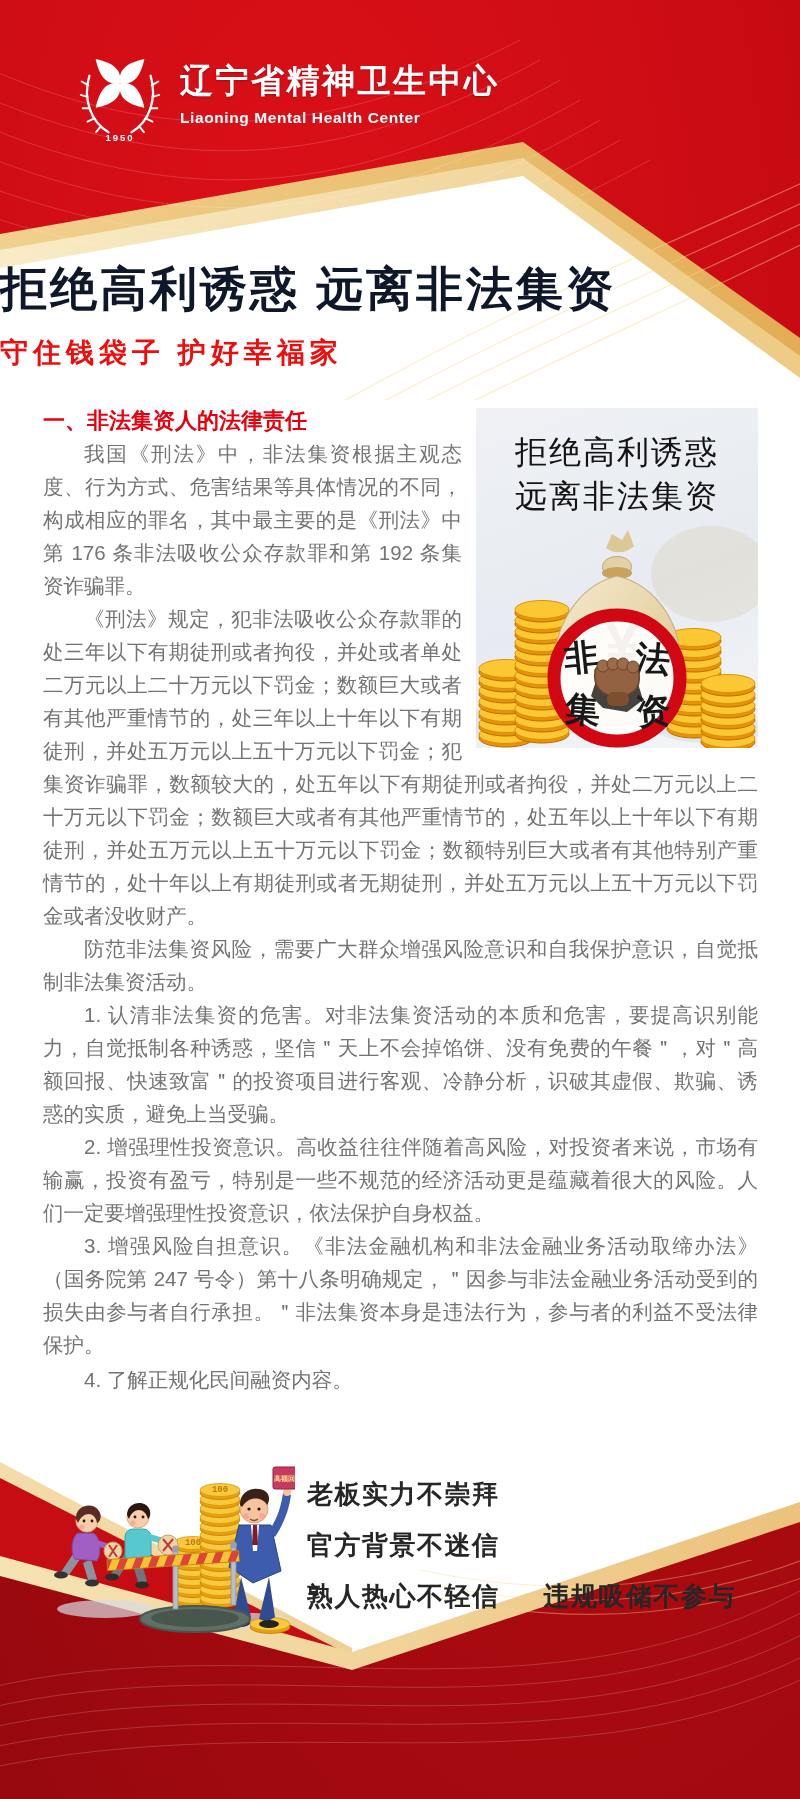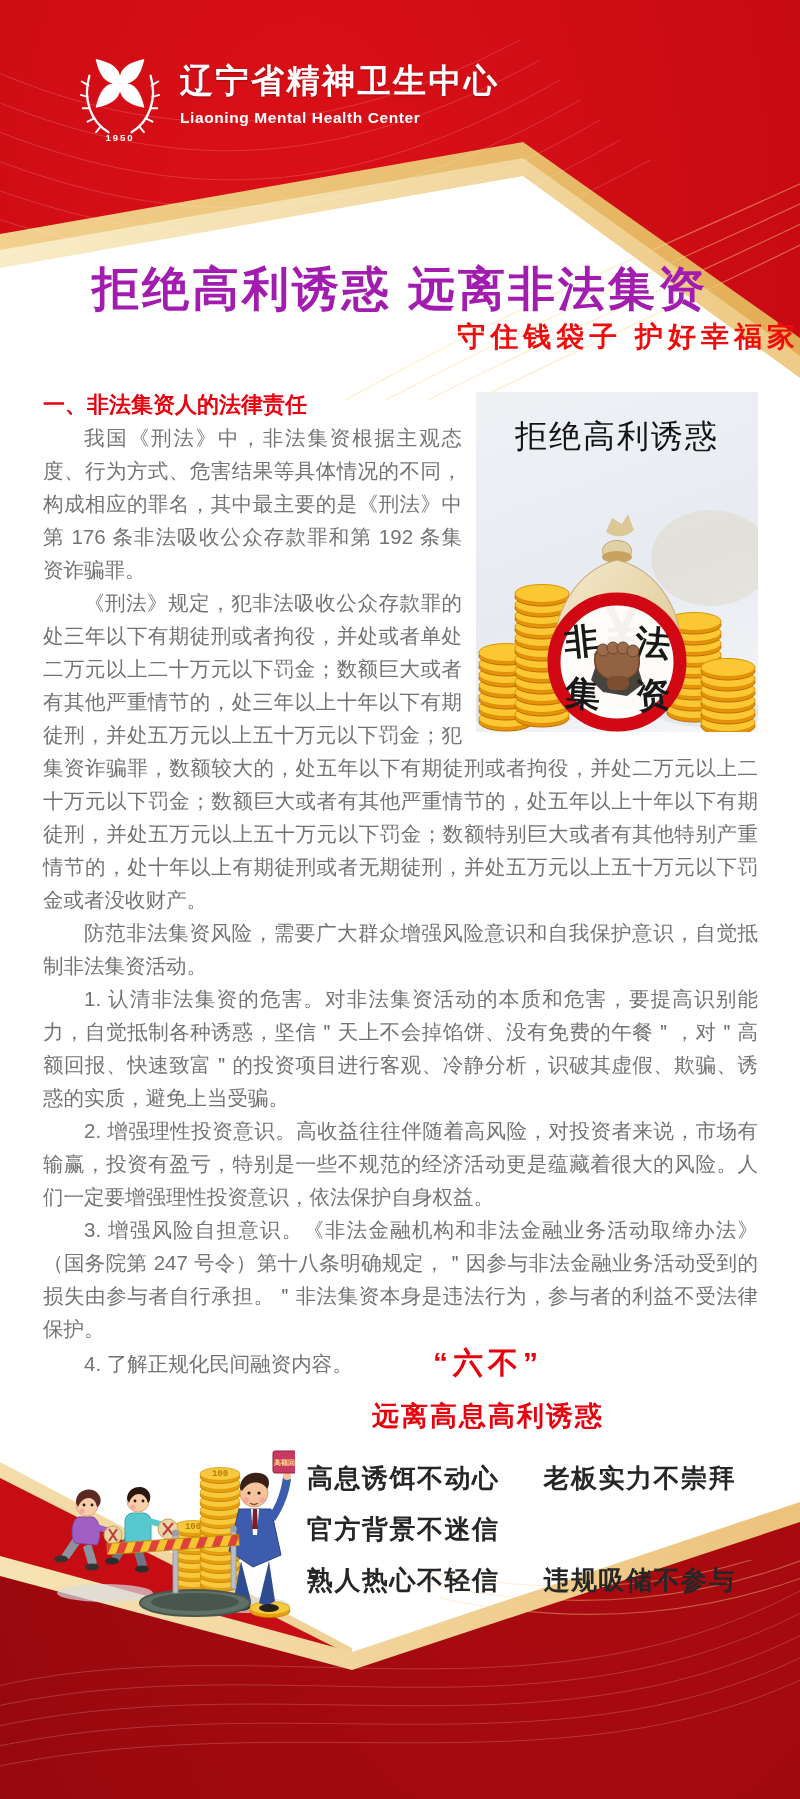--- a/index.html
+++ b/index.html
@@ -20,7 +20,7 @@
   .org-en{font-size:15.5px;font-weight:bold;letter-spacing:.6px;margin-top:5px;}
   
   .body-wrap{position:absolute;left:0;top:260px;width:800px;z-index:2;}
-  .title-main{text-align:center;font-size:47px;line-height:58px;font-weight:900;color:#a21caf;letter-spacing:3px;}
+  .title-main{text-align:left;font-size:47px;line-height:58px;font-weight:900;color:#0f172a;letter-spacing:3px;}
   .title-sub{text-align:right;font-size:28px;line-height:38px;font-weight:900;color:#ee0d0d;letter-spacing:5px;}
   .content{padding:32px 42px 0 43px;}
   h3.sec{font-size:22px;line-height:33px;color:#e8000f;margin:0;font-weight:bold;}

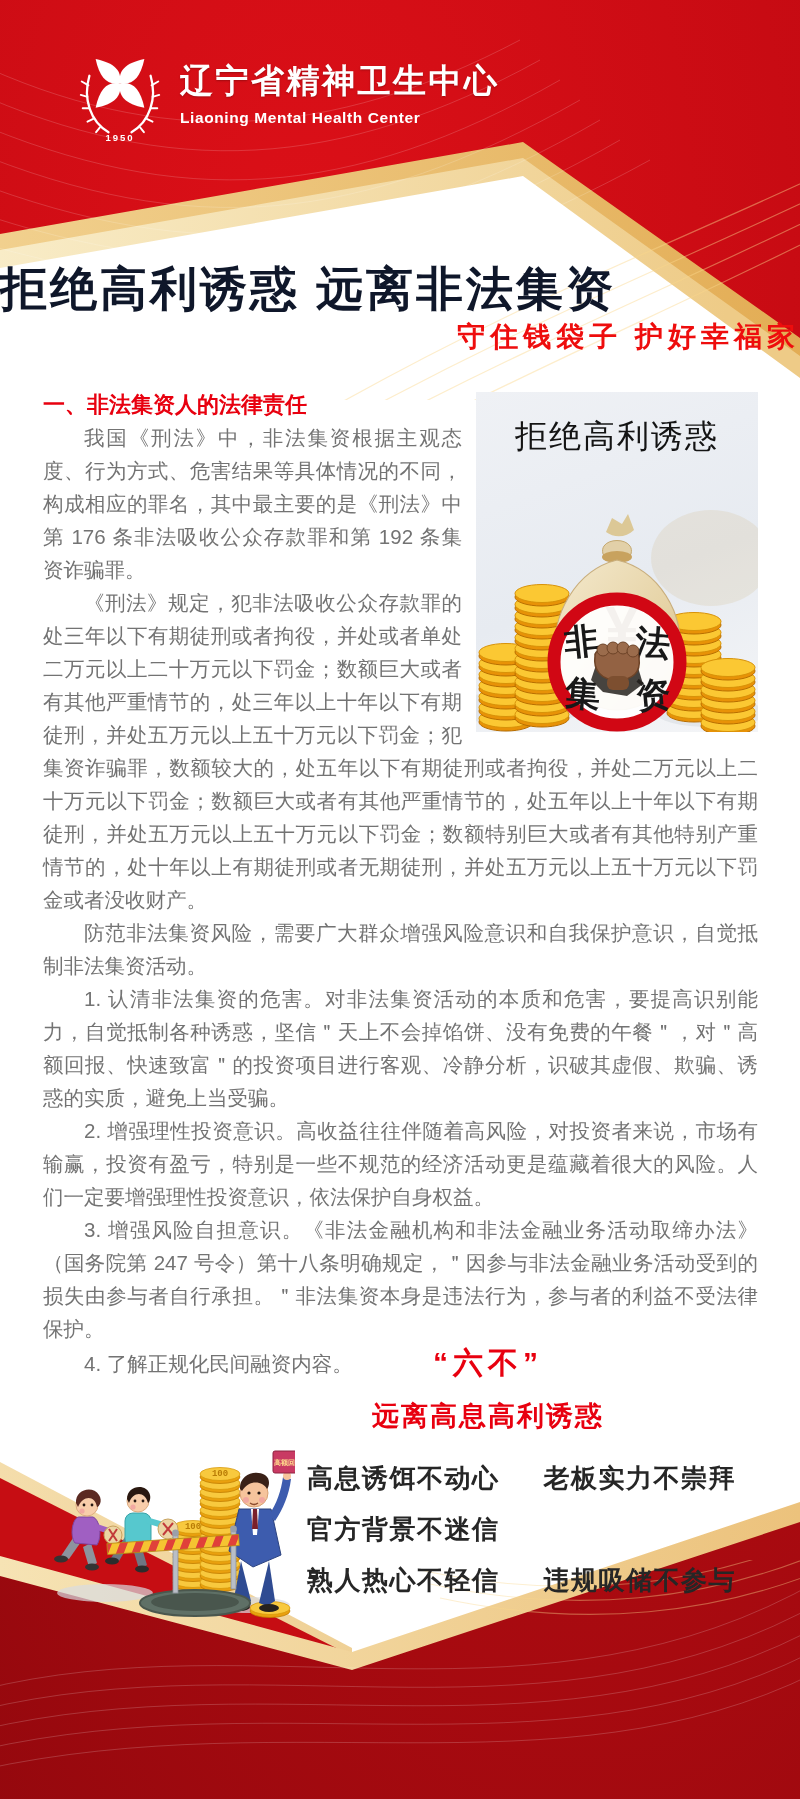--- a/index.html
+++ b/index.html
@@ -21,7 +21,7 @@
   
   .body-wrap{position:absolute;left:0;top:260px;width:800px;z-index:2;}
   .title-main{text-align:left;font-size:47px;line-height:58px;font-weight:900;color:#0f172a;letter-spacing:3px;}
-  .title-sub{text-align:right;font-size:28px;line-height:38px;font-weight:900;color:#ee0d0d;letter-spacing:5px;}
+  .title-sub{text-align:left;font-size:28px;line-height:38px;font-weight:900;color:#ee0d0d;margin-top:16px;letter-spacing:5px;}
   .content{padding:32px 42px 0 43px;}
   h3.sec{font-size:22px;line-height:33px;color:#e8000f;margin:0;font-weight:bold;}
   p.body{font-size:20.5px;line-height:33px;color:#737373;text-align:justify;text-indent:2em;margin:0;}

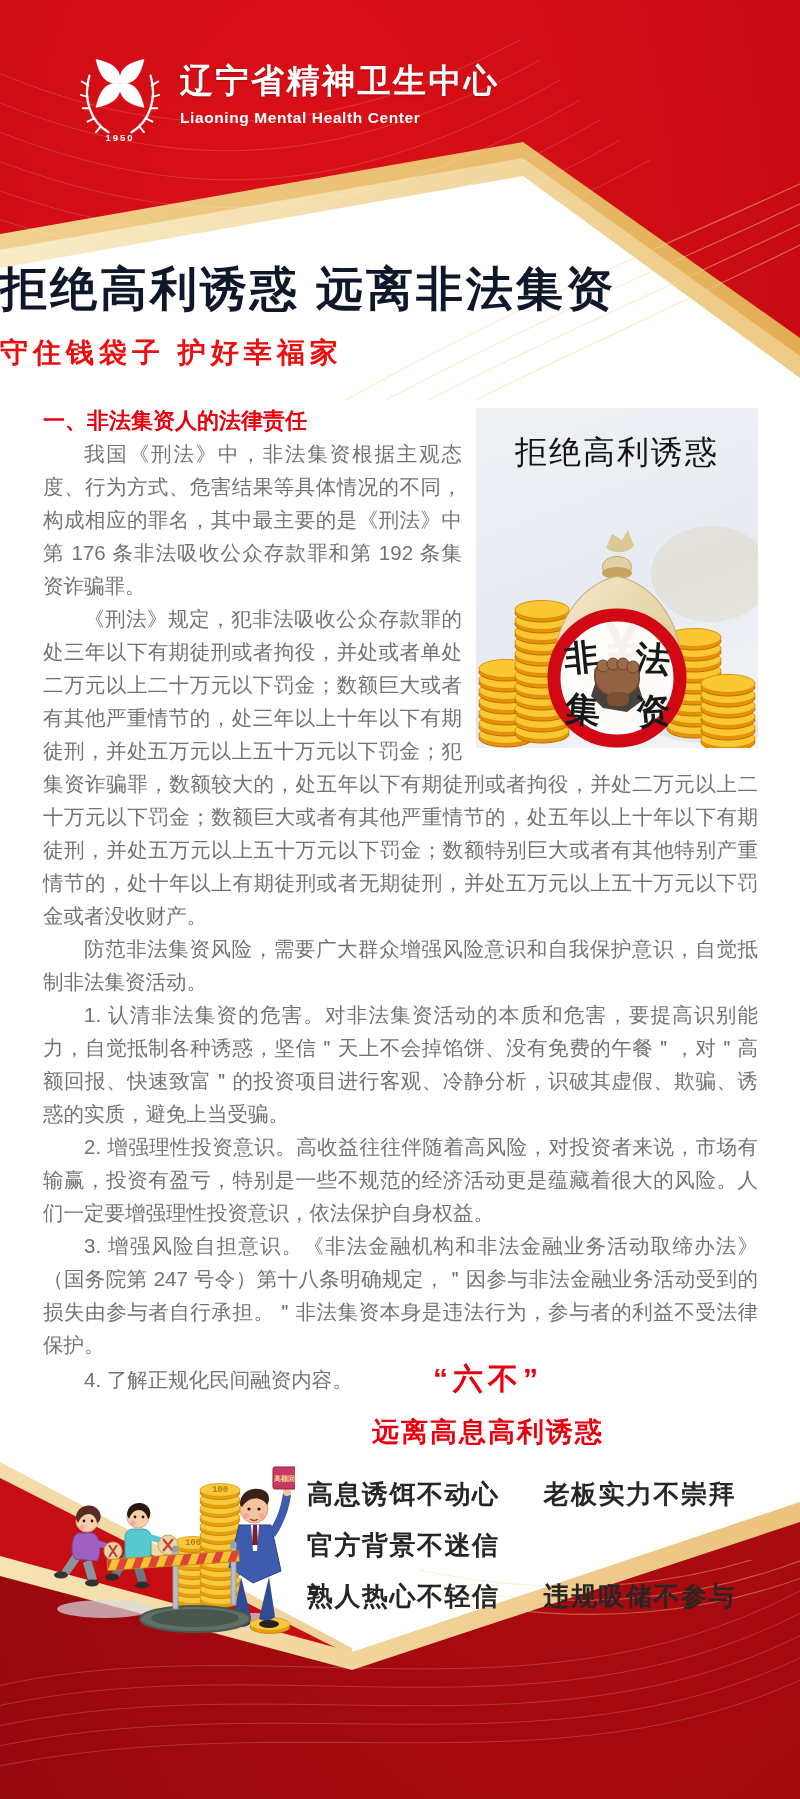--- a/index.html
+++ b/index.html
@@ -119,6 +119,7 @@
       <div class="photo">
         <div class="photo-cap">
           <div>拒绝高利诱惑</div>
+          <div>远离非法集资</div>
         </div>
         <svg width="282" height="224" viewBox="0 0 282 224">
           <defs>

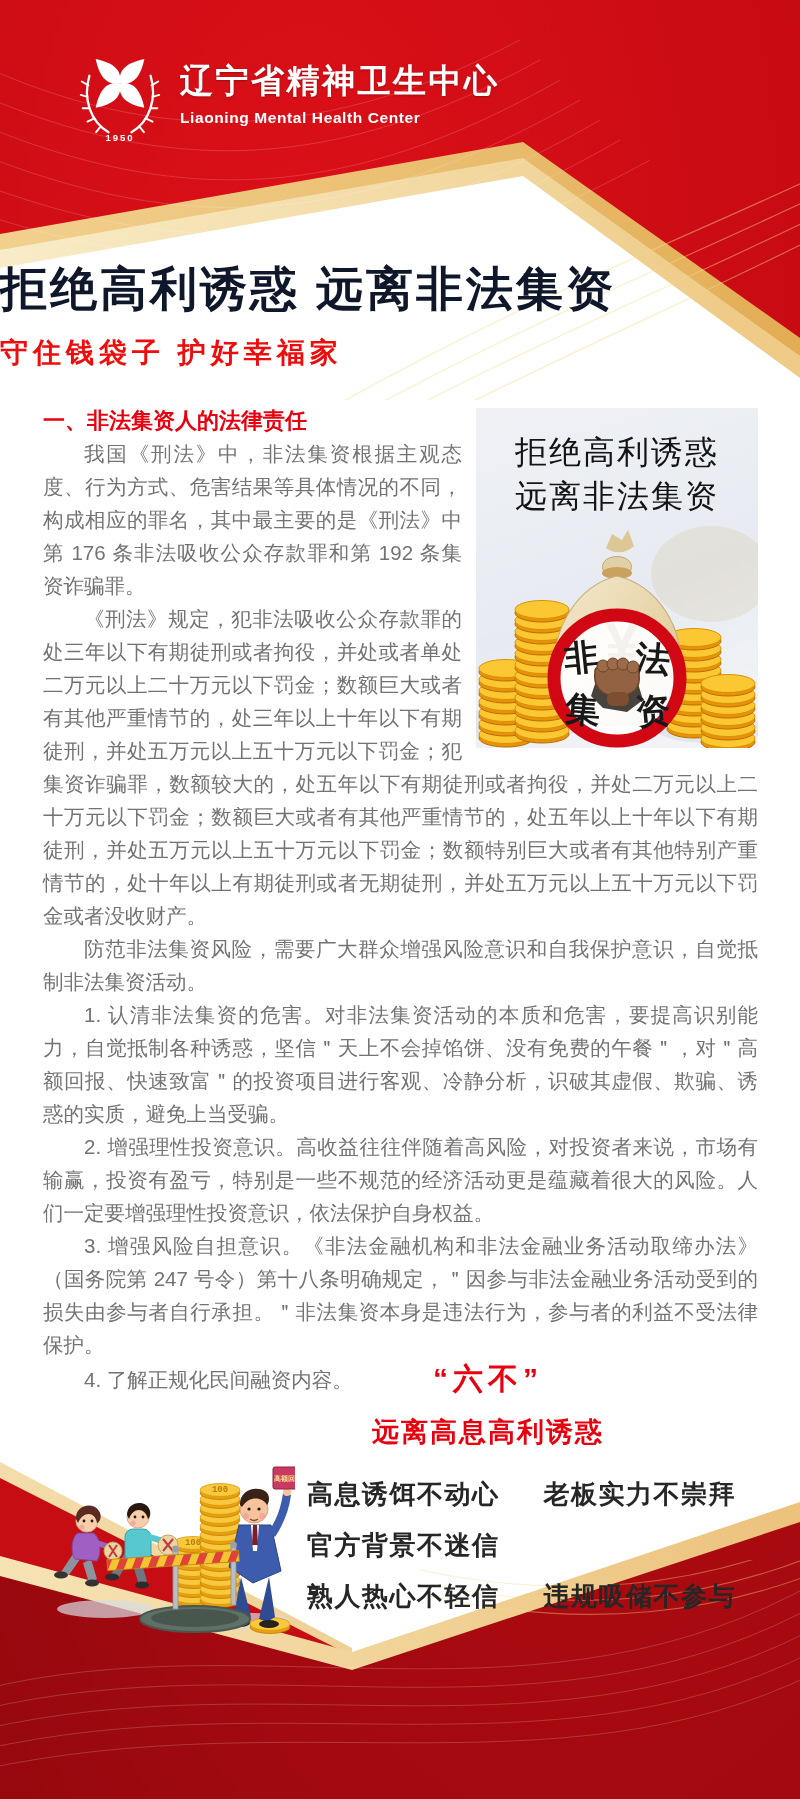--- a/index.html
+++ b/index.html
@@ -215,10 +215,6 @@
 
       <div class="row4">
         <p class="body p4">4. 了解正规化民间融资内容。</p>
-        <div class="six-head">
-          <div class="six-title">“六不”</div>
-          <div class="six-sub">远离高息高利诱惑</div>
-        </div>
       </div>
 
       <div class="bottom-row">

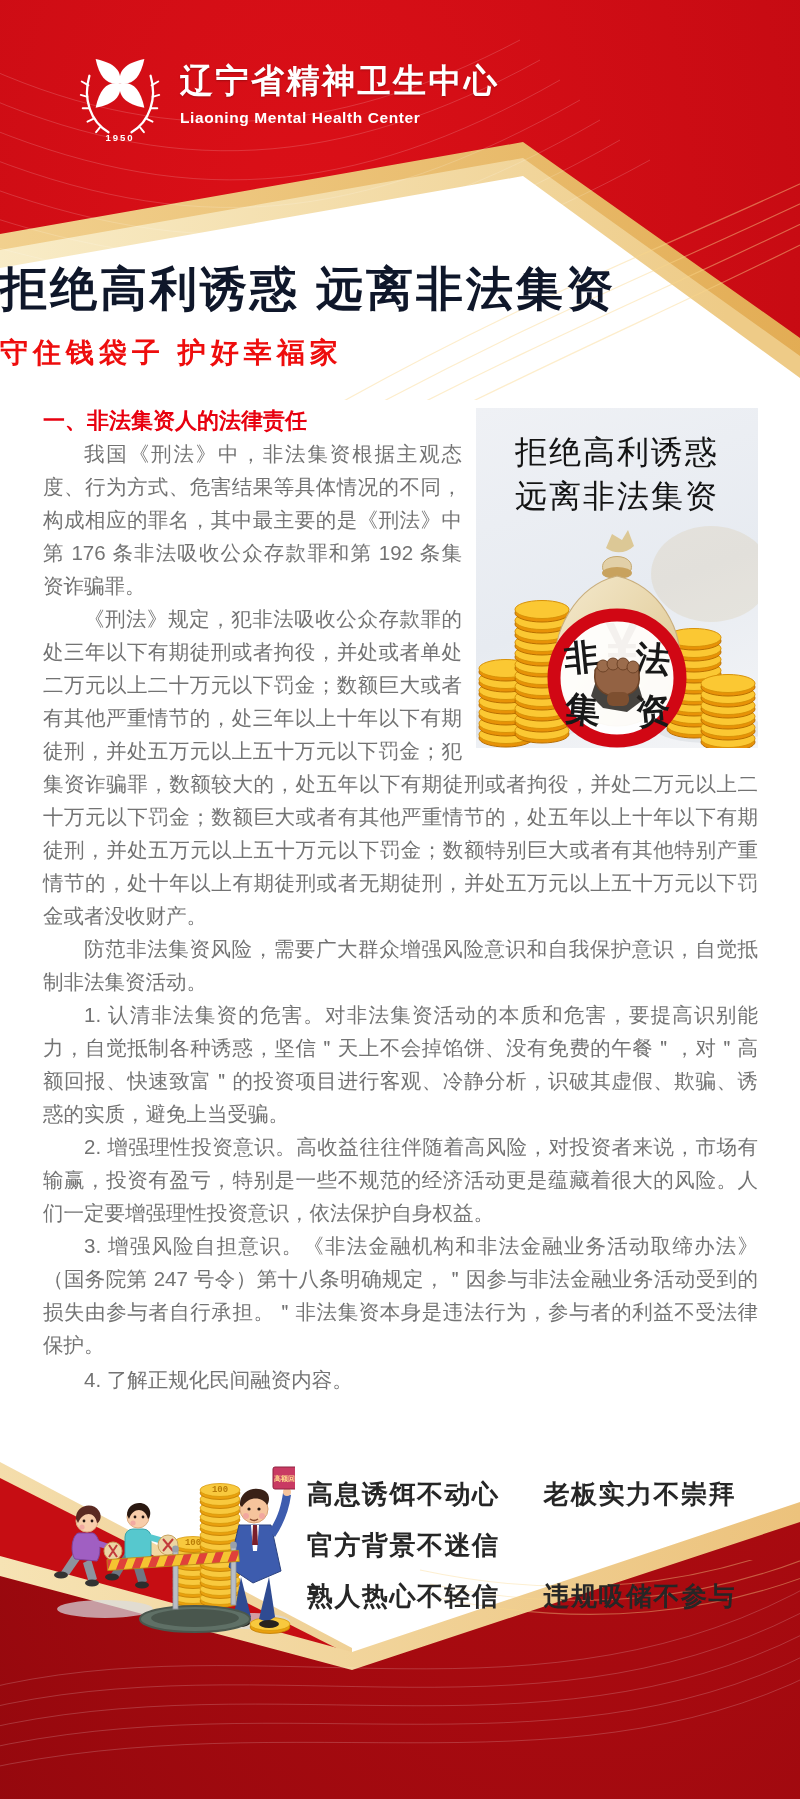--- a/index.html
+++ b/index.html
@@ -324,7 +324,6 @@
         </div>
         <div class="six-grid">
           <div class="six-row">
-            <span class="six-cell">高息诱饵不动心</span>
             <span class="six-cell">老板实力不崇拜</span>
           </div>
           <div class="six-row">

